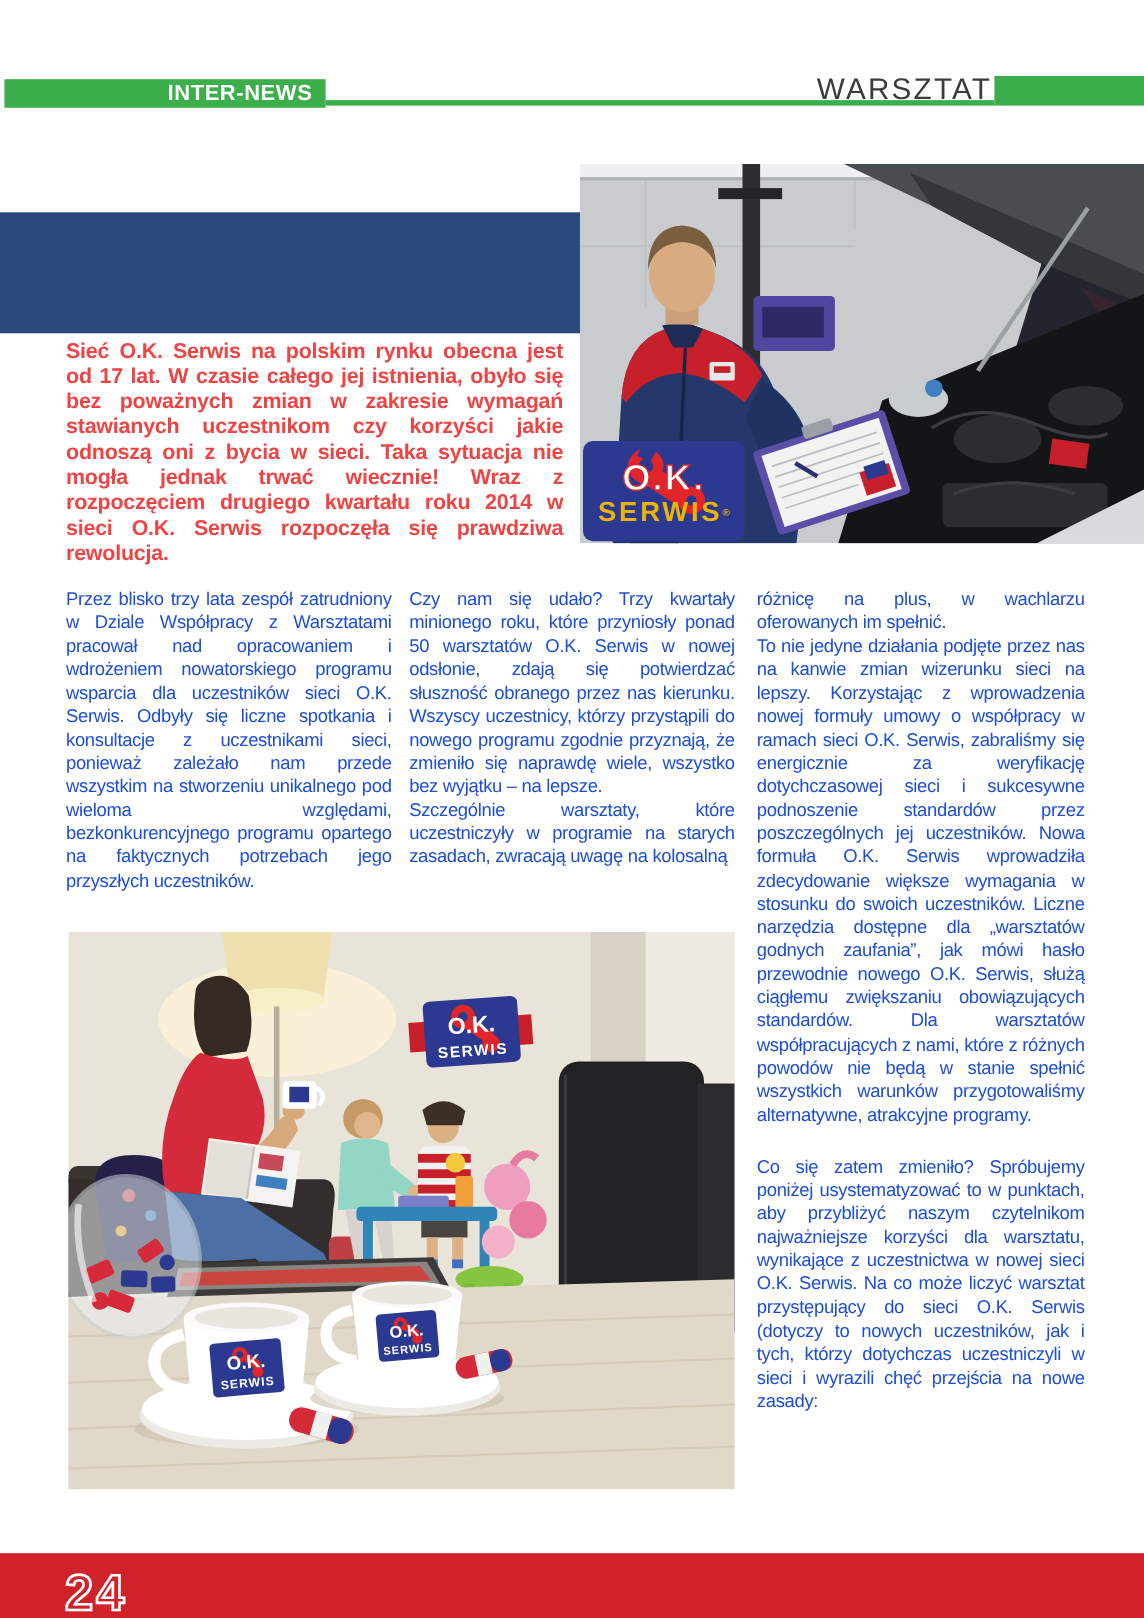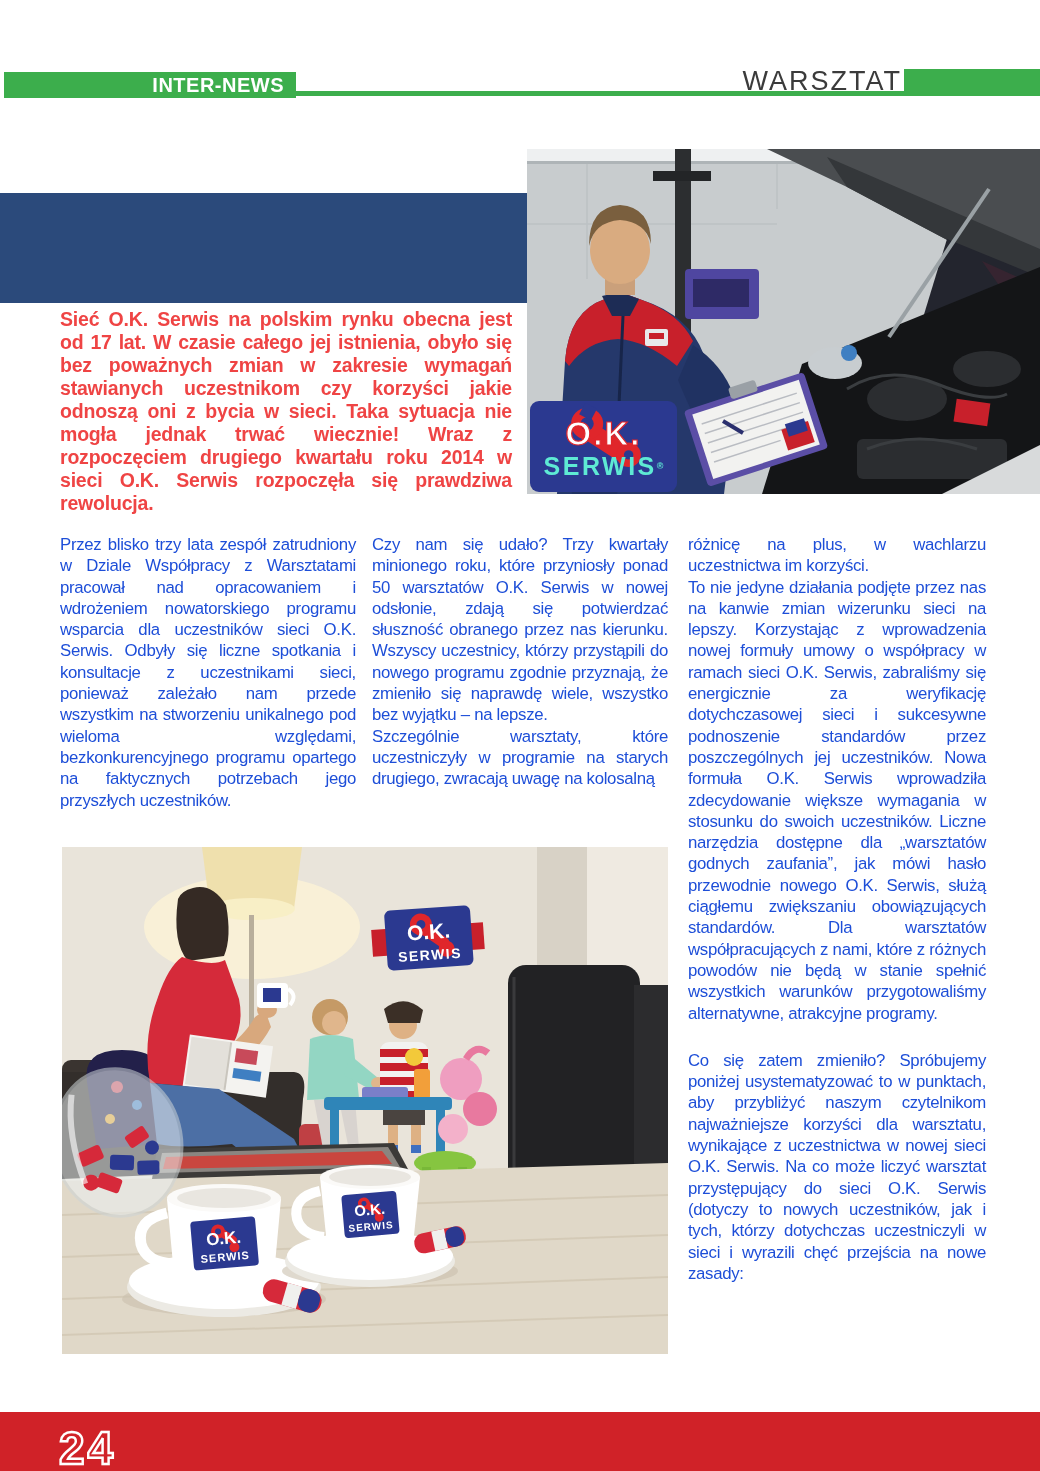--- a/index.html
+++ b/index.html
@@ -72,7 +72,7 @@
     -webkit-text-stroke:1.2px #e0262b; letter-spacing:2px; margin-top:2px;
   }
   .ok-l2 {
-    position:relative; font-weight:bold; font-size:25px; line-height:26px; color:#5eead4;
+    position:relative; font-weight:bold; font-size:25px; line-height:26px; color:#eab308;
     letter-spacing:2.5px; margin-top:3px;
   }
   .ok-reg { font-size:9px; vertical-align:top; letter-spacing:0; -webkit-text-stroke:0; }

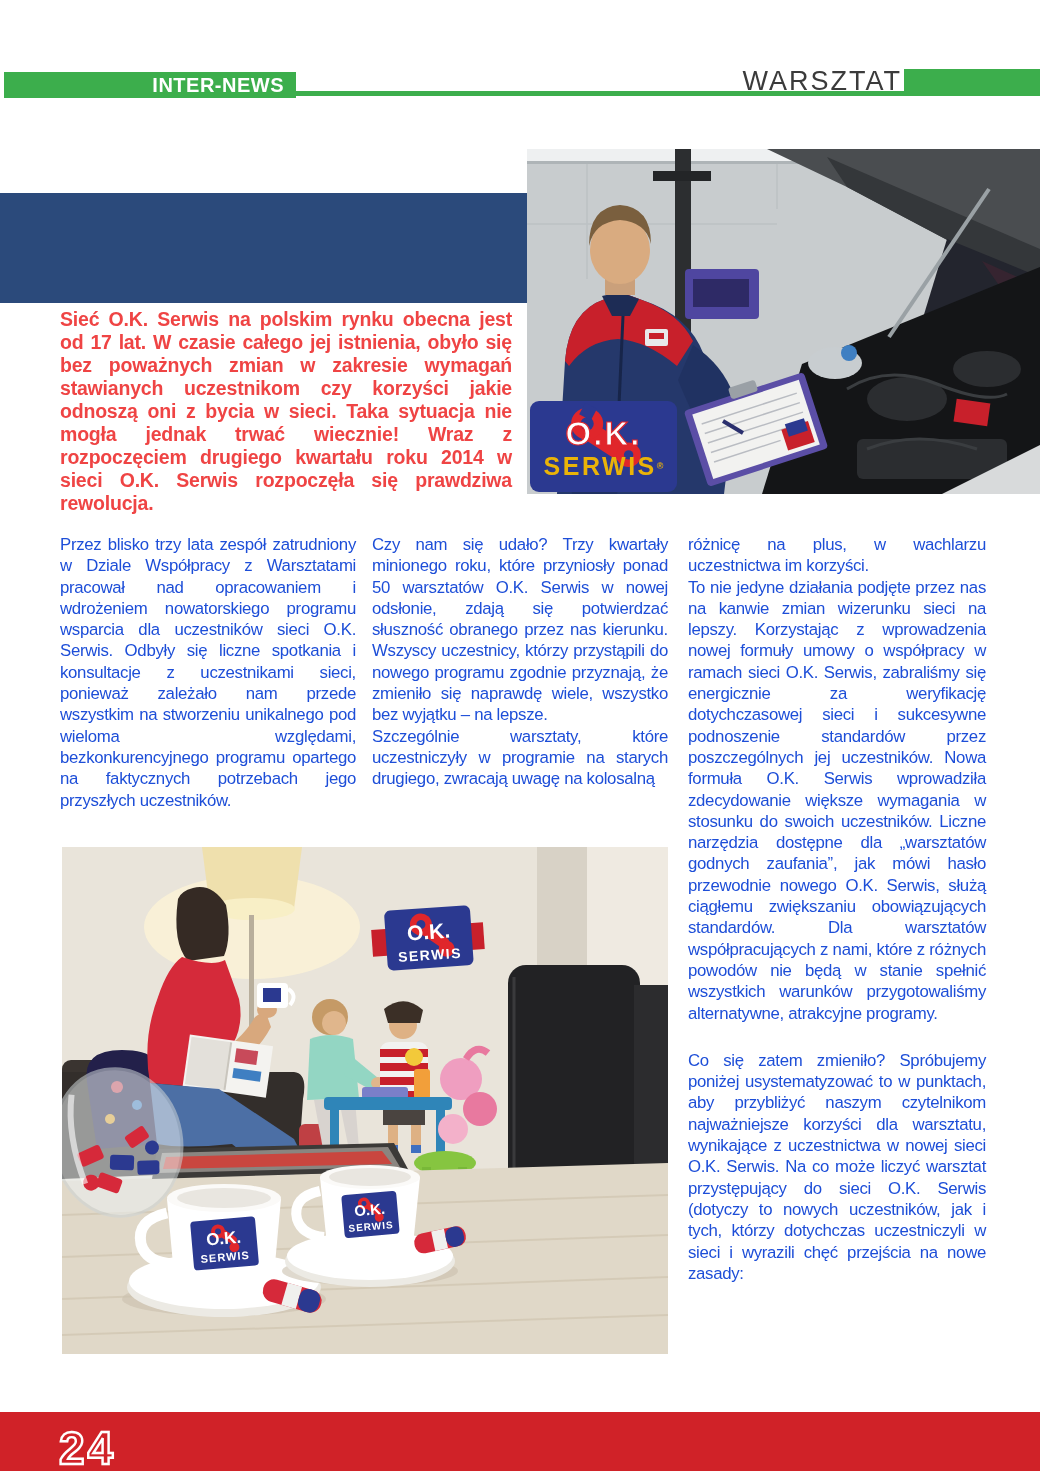--- a/index.html
+++ b/index.html
@@ -195,7 +195,7 @@
     <p>Szczególnie warsztaty, które uczestniczyły w programie na starych drugiego, zwracają uwagę na kolosalną</p>
   </div>
   <div class="col" id="col3">
-    <p>różnicę na plus, w wachlarzu uczestnictwa im korzyści.</p>
+    <p>różnicę na plus, w wachlarzu oferowanych im spełnić.</p>
     <p>To nie jedyne działania podjęte przez nas na kanwie zmian wizerunku sieci na lepszy. Korzystając z wprowadzenia nowej formuły umowy o współpracy w ramach sieci O.K. Serwis, zabraliśmy się energicznie za weryfikację dotychczasowej sieci i sukcesywne podnoszenie standardów przez poszczególnych jej uczestników. Nowa formuła O.K. Serwis wprowadziła zdecydowanie większe wymagania w stosunku do swoich uczestników. Liczne narzędzia dostępne dla „warsztatów godnych zaufania”, jak mówi hasło przewodnie nowego O.K. Serwis, służą ciągłemu zwiększaniu obowiązujących standardów. Dla warsztatów współpracujących z nami, które z różnych powodów nie będą w stanie spełnić wszystkich warunków przygotowaliśmy alternatywne, atrakcyjne programy.</p>
     <p class="gap">Co się zatem zmieniło? Spróbujemy poniżej usystematyzować to w punktach, aby przybliżyć naszym czytelnikom najważniejsze korzyści dla warsztatu, wynikające z uczestnictwa w nowej sieci O.K. Serwis. Na co może liczyć warsztat przystępujący do sieci O.K. Serwis (dotyczy to nowych uczestników, jak i tych, którzy dotychczas uczestniczyli w sieci i wyrazili chęć przejścia na nowe zasady:</p>
   </div>

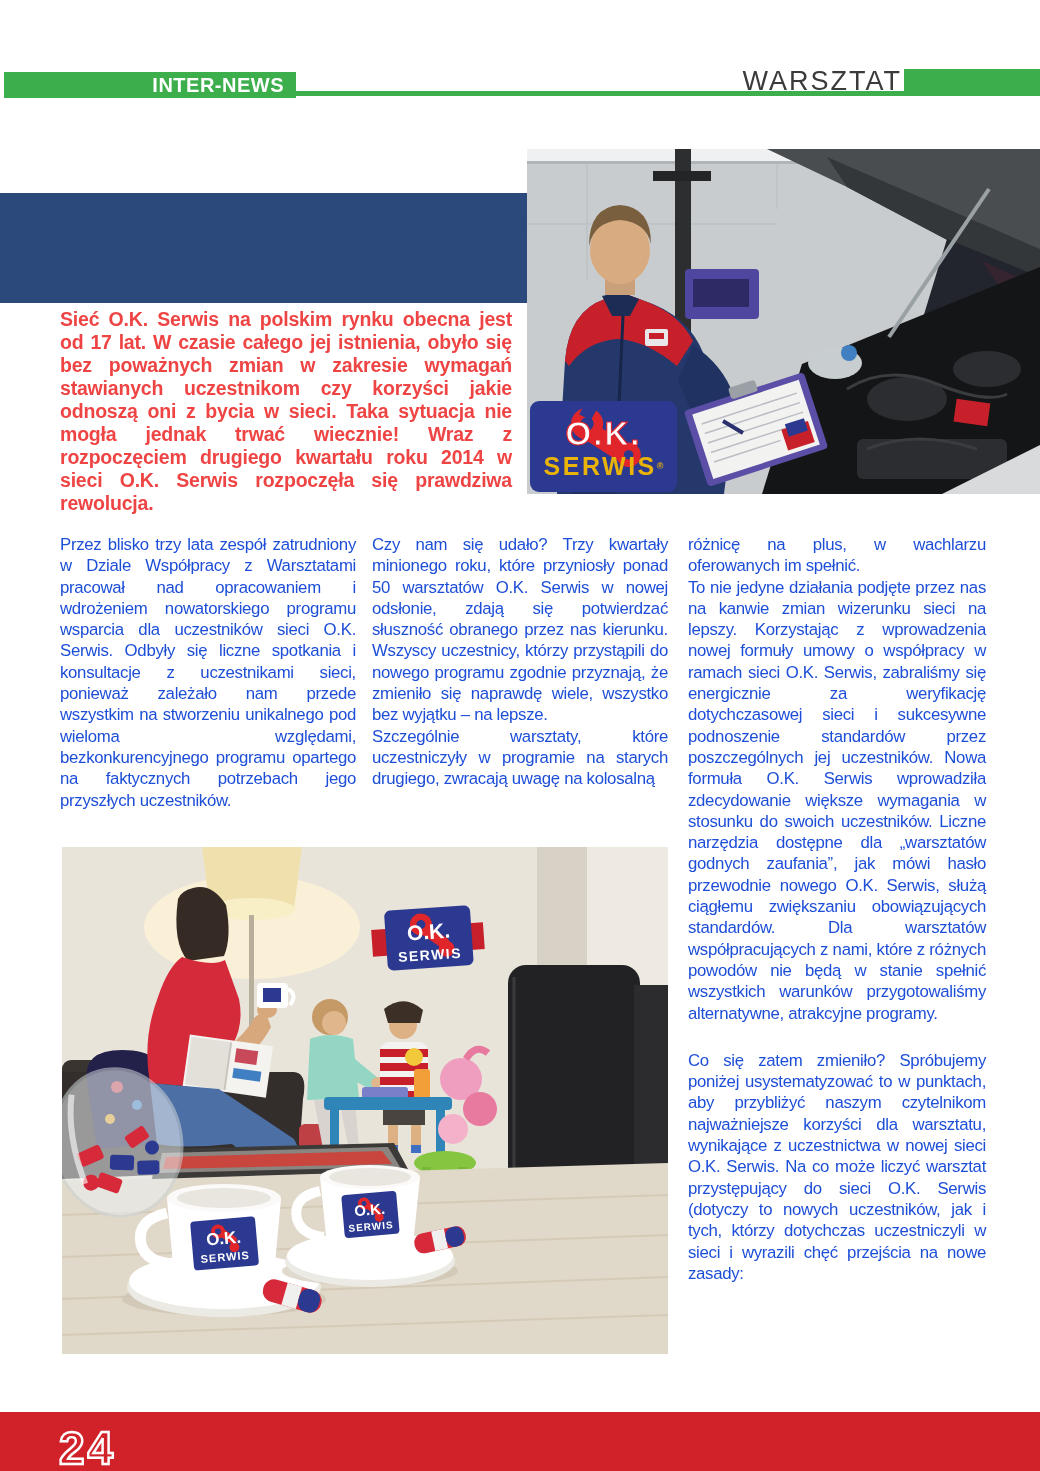--- a/index.html
+++ b/index.html
@@ -192,7 +192,7 @@
   </div>
   <div class="col" id="col2">
     <p>Czy nam się udało? Trzy kwartały minionego roku, które przyniosły ponad 50 warsztatów O.K. Serwis w nowej odsłonie, zdają się potwierdzać słuszność obranego przez nas kierunku. Wszyscy uczestnicy, którzy przystąpili do nowego programu zgodnie przyznają, że zmieniło się naprawdę wiele, wszystko bez wyjątku – na lepsze.</p>
-    <p>Szczególnie warsztaty, które uczestniczyły w programie na starych drugiego, zwracają uwagę na kolosalną</p>
+    <p>Szczególnie warsztaty, które uczestniczyły w programie na starych zasadach, zwracają uwagę na kolosalną</p>
   </div>
   <div class="col" id="col3">
     <p>różnicę na plus, w wachlarzu oferowanych im spełnić.</p>

